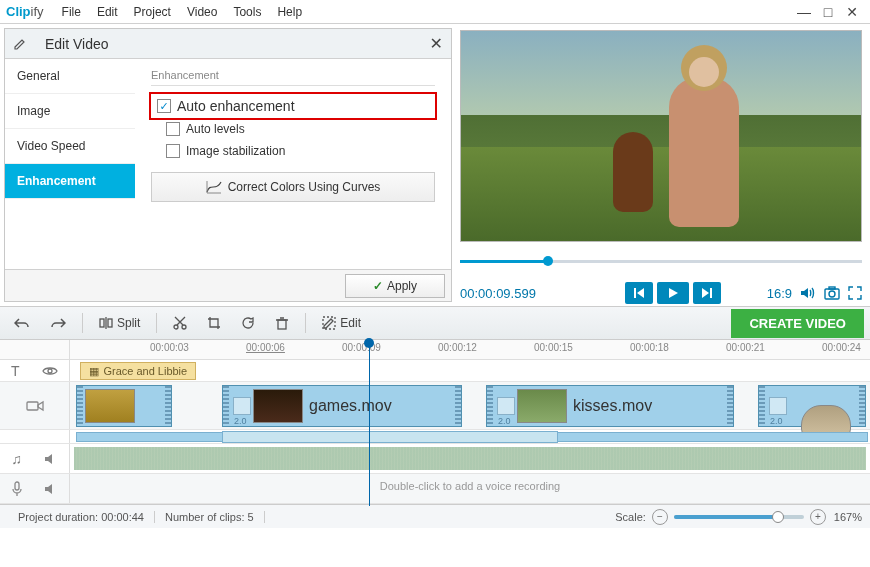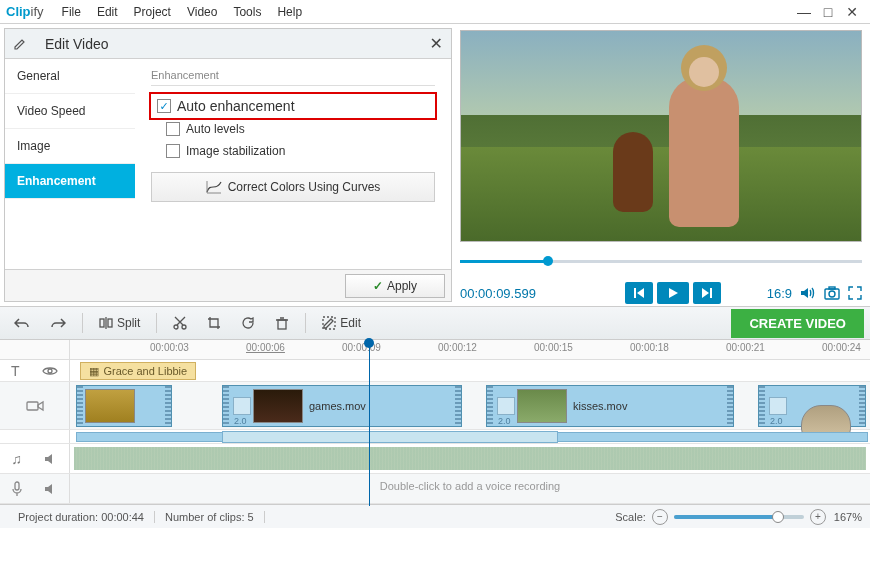--- a/index.html
+++ b/index.html
@@ -138,8 +138,8 @@
     <div class="panel-body">
       <div class="tabs">
         <div class="tab">General</div>
+        <div class="tab">Image</div>
         <div class="tab">Video Speed</div>
-        <div class="tab">Image</div>
         <div class="tab active">Enhancement</div>
       </div>
       <div class="tabcontent">

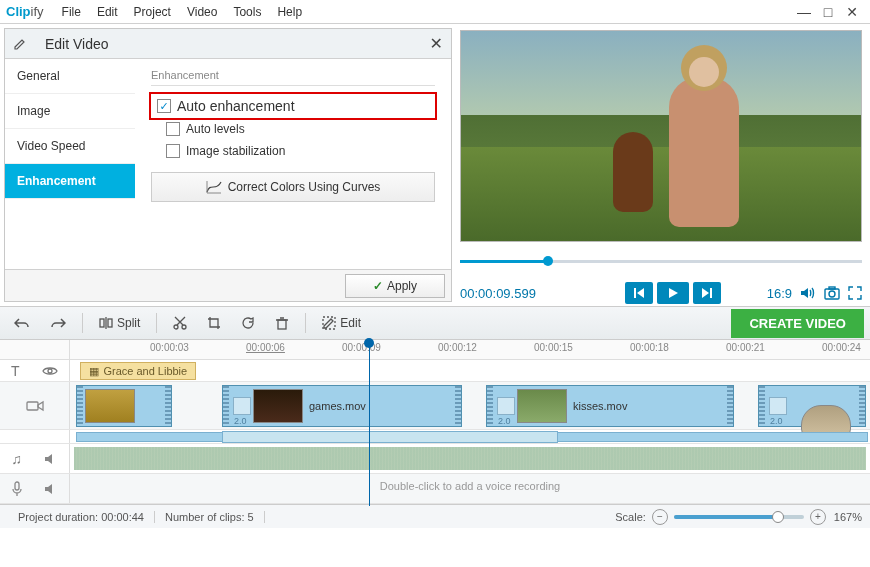--- a/index.html
+++ b/index.html
@@ -88,7 +88,7 @@
 .thumb.dog { background: linear-gradient(#b0a080,#d0c0a0); }
 .trans { width: 18px; height: 18px; background: #d0e8f4; border: 1px solid #88b0c8; margin-left: 4px; position: relative; }
 .trans::after { content: "2.0"; position: absolute; bottom: -12px; left: 0; font-size: 9px; color: #5080a0; }
-.cliplabel { font-size: 11px; margin-left: 4px; color: #333; }
+.cliplabel { font-size: 16px; margin-left: 4px; color: #333; }
 .track-thin { height: 14px; }
 .thinbar { position: absolute; top: 2px; height: 10px; background: #a0d0ea; border: 1px solid #7ab0d0; }
 .track-audio { height: 30px; }

